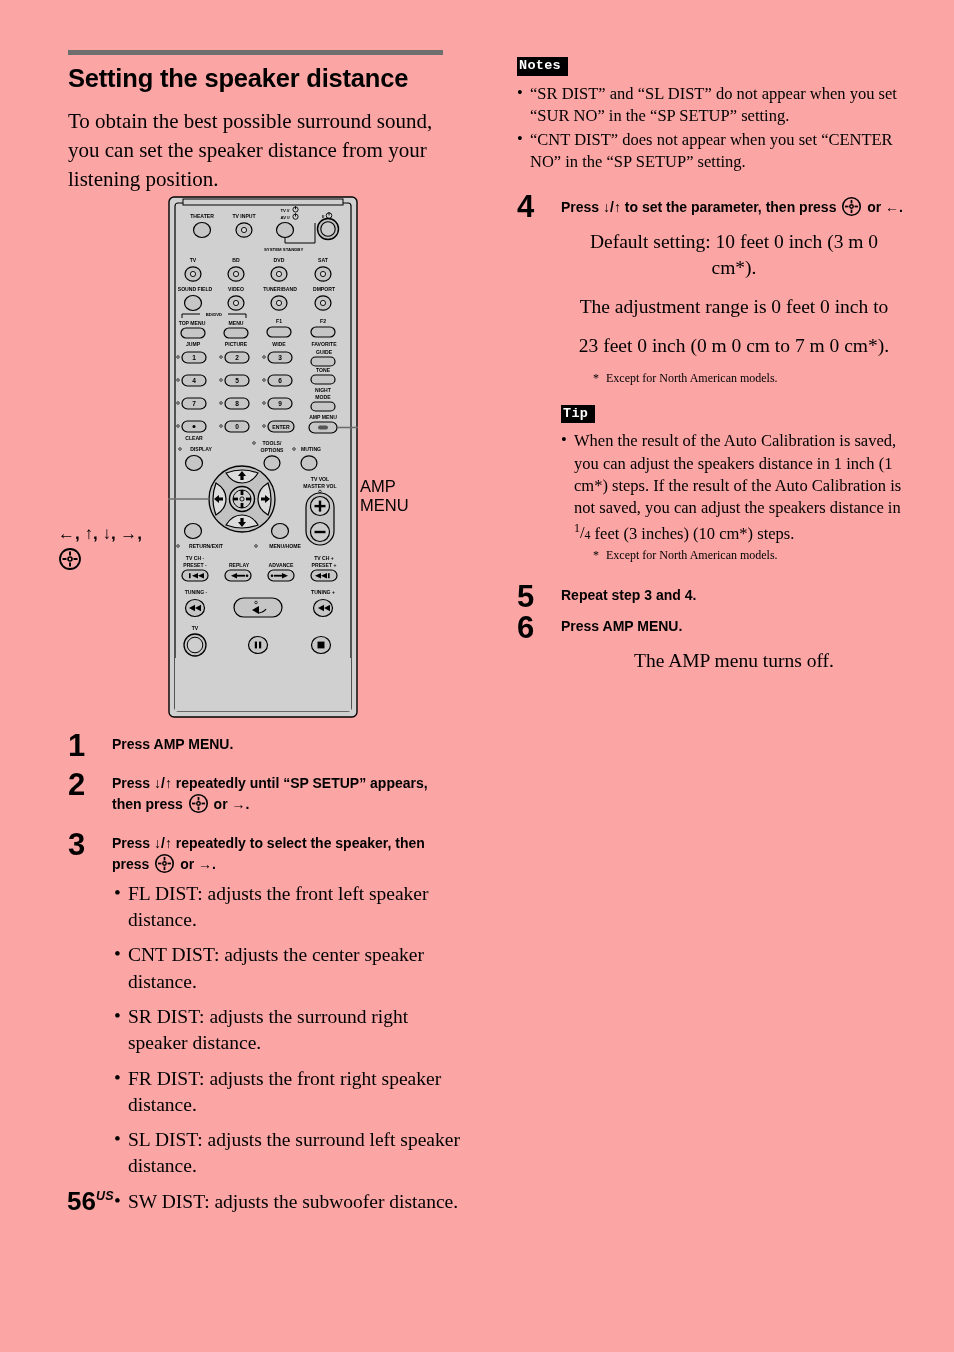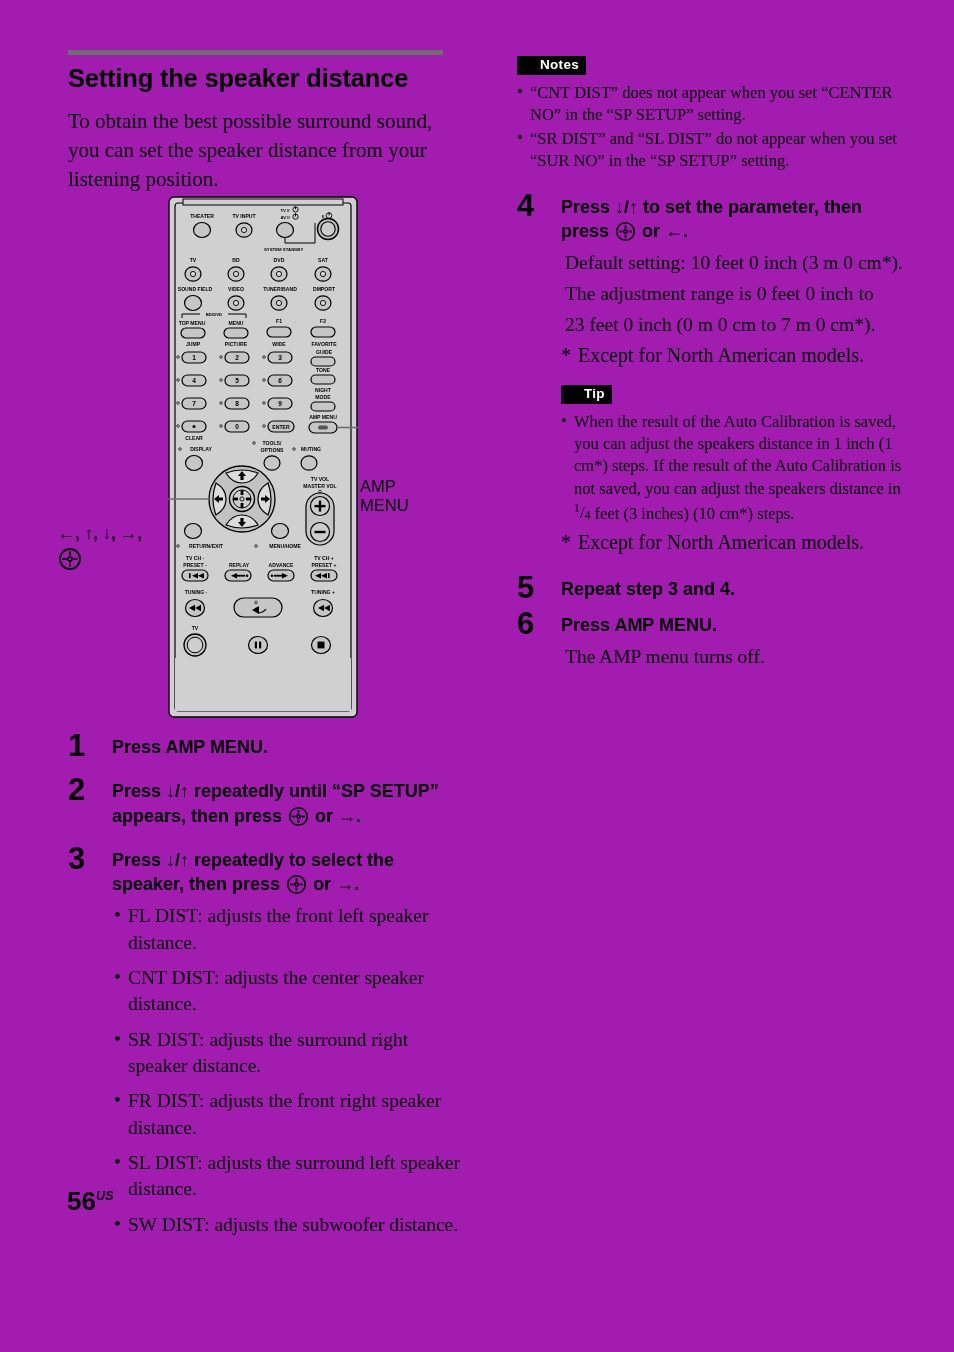--- a/index.html
+++ b/index.html
@@ -11,7 +11,7 @@
     position: relative;
     width: 954px;
     height: 1352px;
-    background: #a21caf;
+    background: #fca5a5;
     font-family: "Liberation Serif", serif;
     color: #000;
     overflow: hidden;

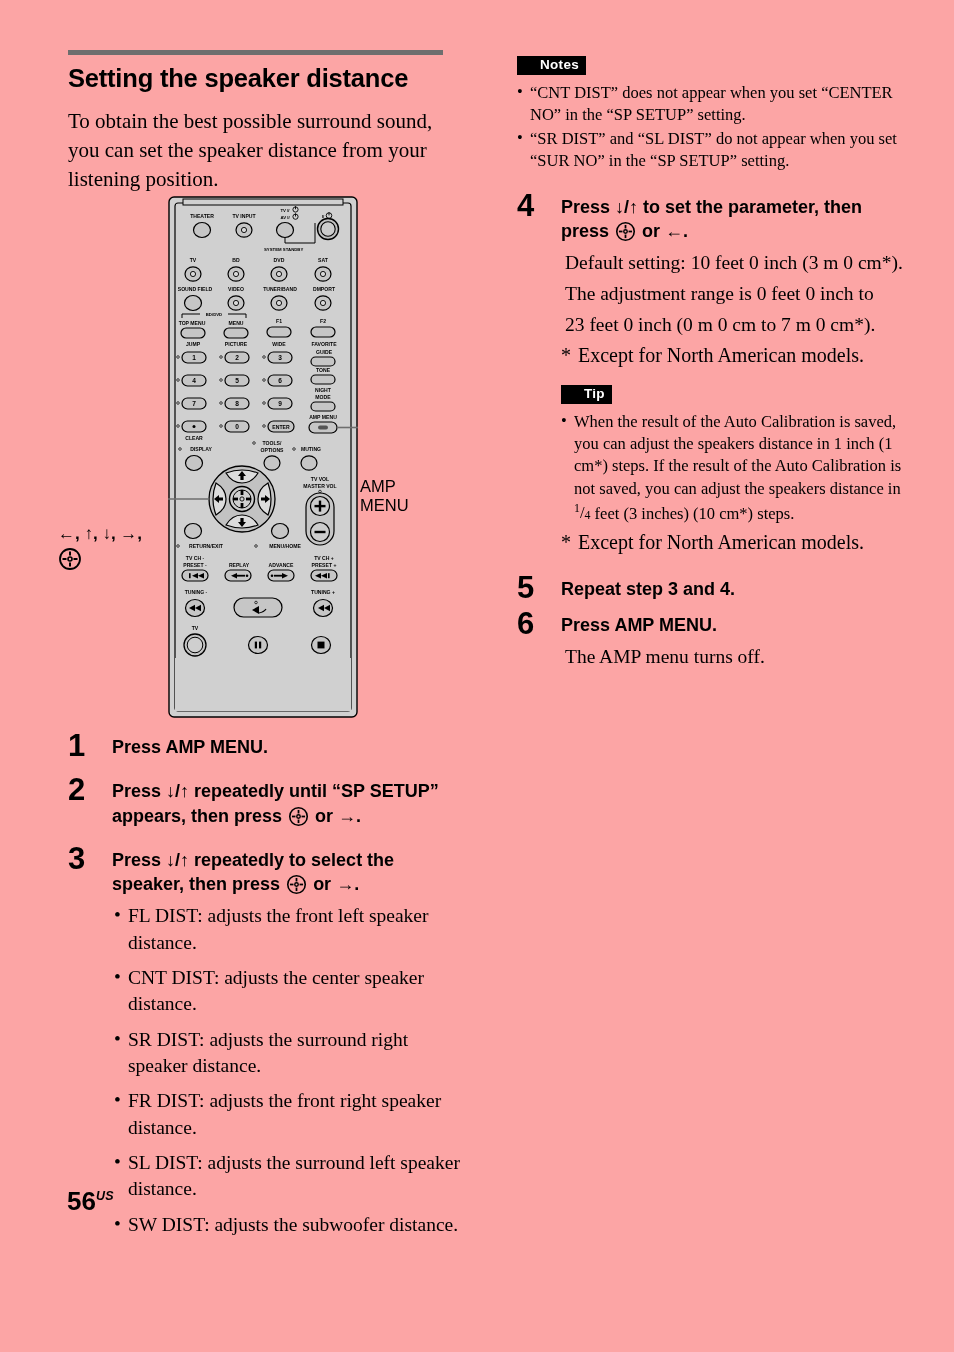--- a/index.html
+++ b/index.html
@@ -57,10 +57,10 @@
     display: inline-block;
     background: #000;
     color: #fff;
-    font-family: Liberation Sans, sans-serif;
+    font-family: Liberation Mono, monospace;
     font-weight: bold;
     font-size: 13.5px;
-    padding: 2px 7px 3px 23px;
+    padding: 2px 7px 3px 2px;
     line-height: 1;
     letter-spacing: 0.3px;
   }

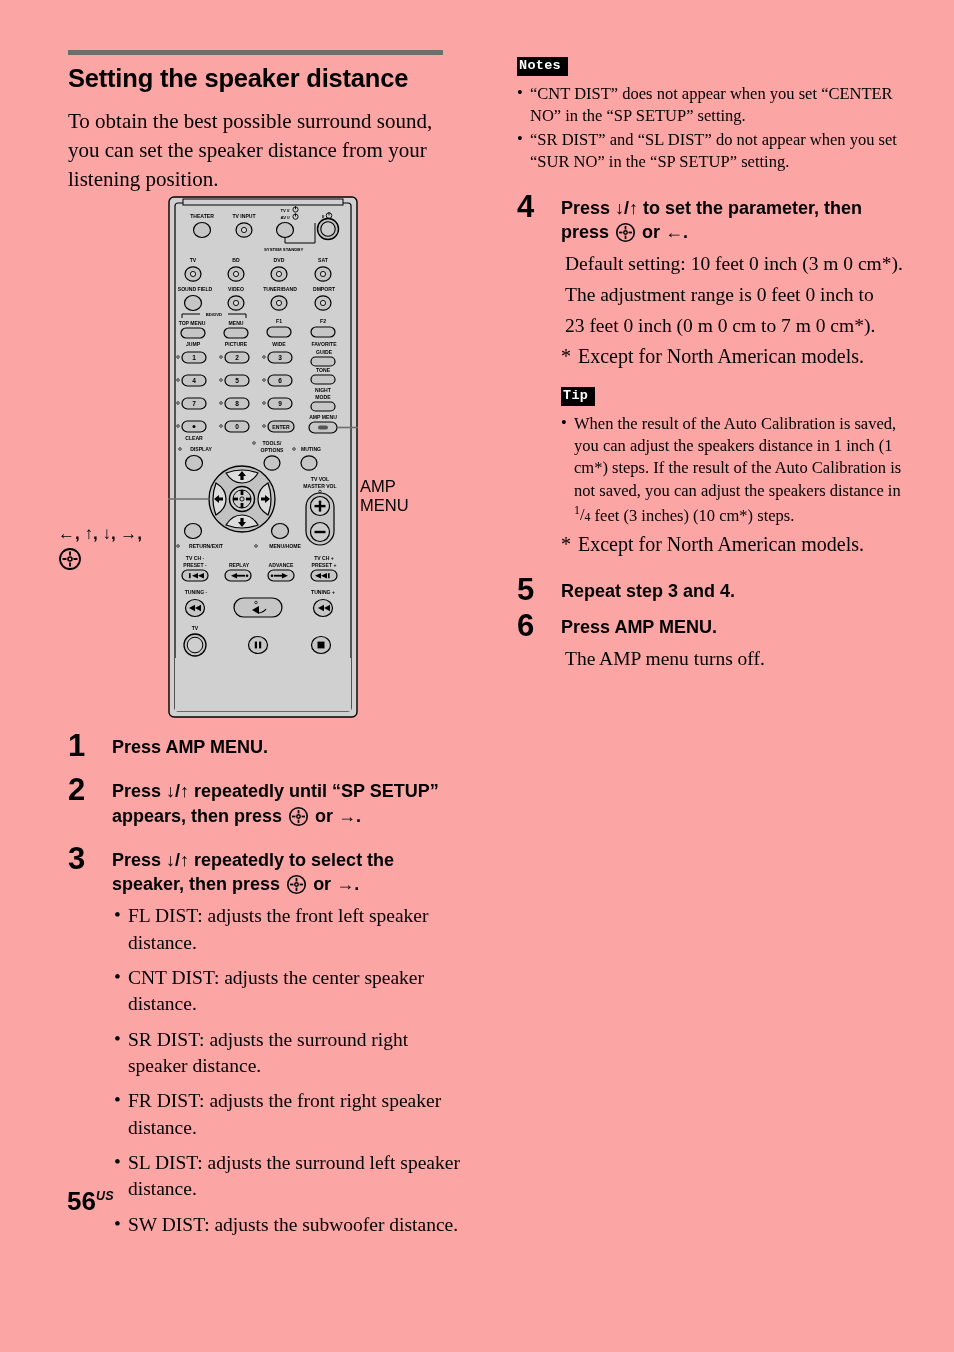--- a/index.html
+++ b/index.html
@@ -541,8 +541,8 @@
     <div>
       <span class="badge">Notes</span>
       <ul class="note-list">
+        <li>“SR DIST” and “SL DIST” do not appear when you set “SUR NO” in the “SP SETUP” setting.</li>
         <li>“CNT DIST” does not appear when you set “CENTER NO” in the “SP SETUP” setting.</li>
-        <li>“SR DIST” and “SL DIST” do not appear when you set “SUR NO” in the “SP SETUP” setting.</li>
       </ul>
     </div>
 

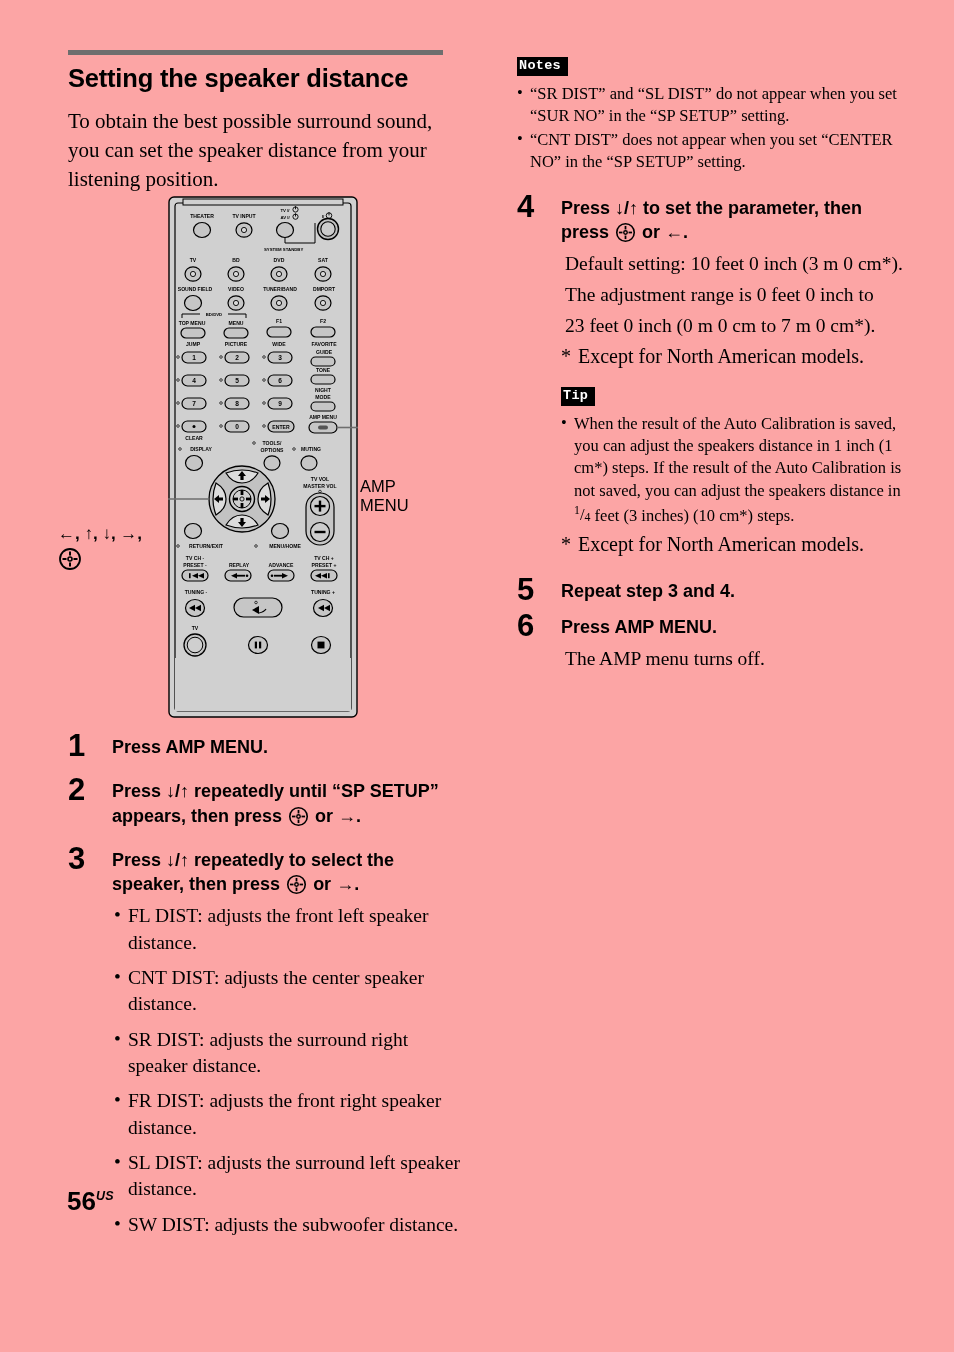--- a/index.html
+++ b/index.html
@@ -101,7 +101,7 @@
   .step .head {
     font-family: "Liberation Sans", sans-serif;
     font-weight: bold;
-    font-size: 18px;
+    font-size: 14px;
     line-height: 1.35;
   }
   .step .body {

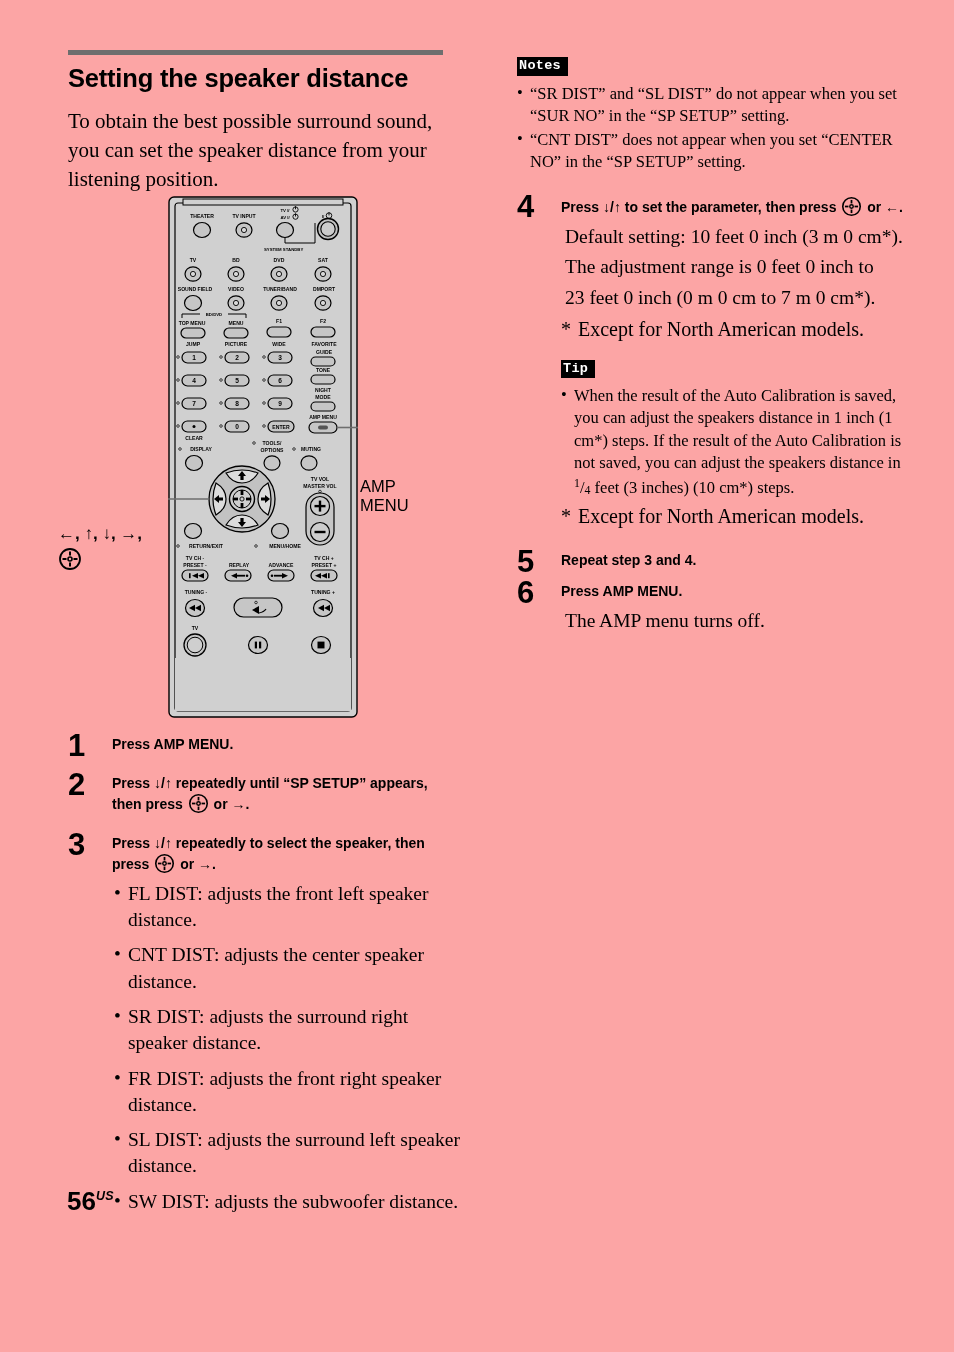--- a/index.html
+++ b/index.html
@@ -109,7 +109,7 @@
     line-height: 1.37;
     margin-top: 7px;
   }
-  .step .body p { margin: 4px; }
+  .step .body p { margin: 12px; text-align: center; }
 
   .bullets {
     margin: 7px 0 0 0;

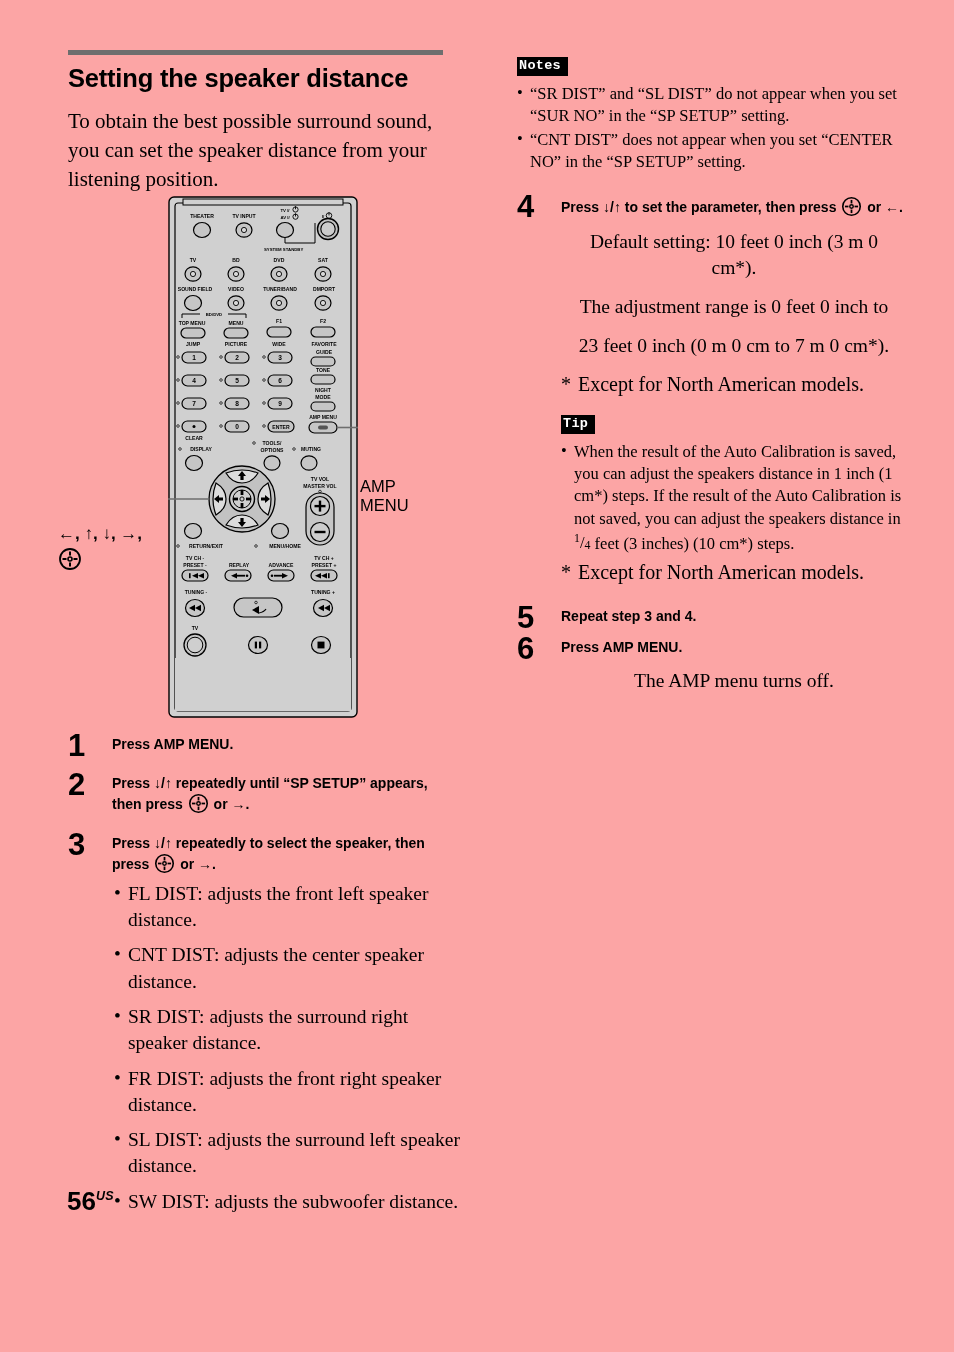--- a/index.html
+++ b/index.html
@@ -131,9 +131,10 @@
   }
 
   .footnote {
-    font-size: 20px;
+    font-size: 12px;
     margin-top: 4px;
     line-height: 1.3;
+    margin-left: 32px;
   }
   .footnote .star { margin-right: 7px; }
 

